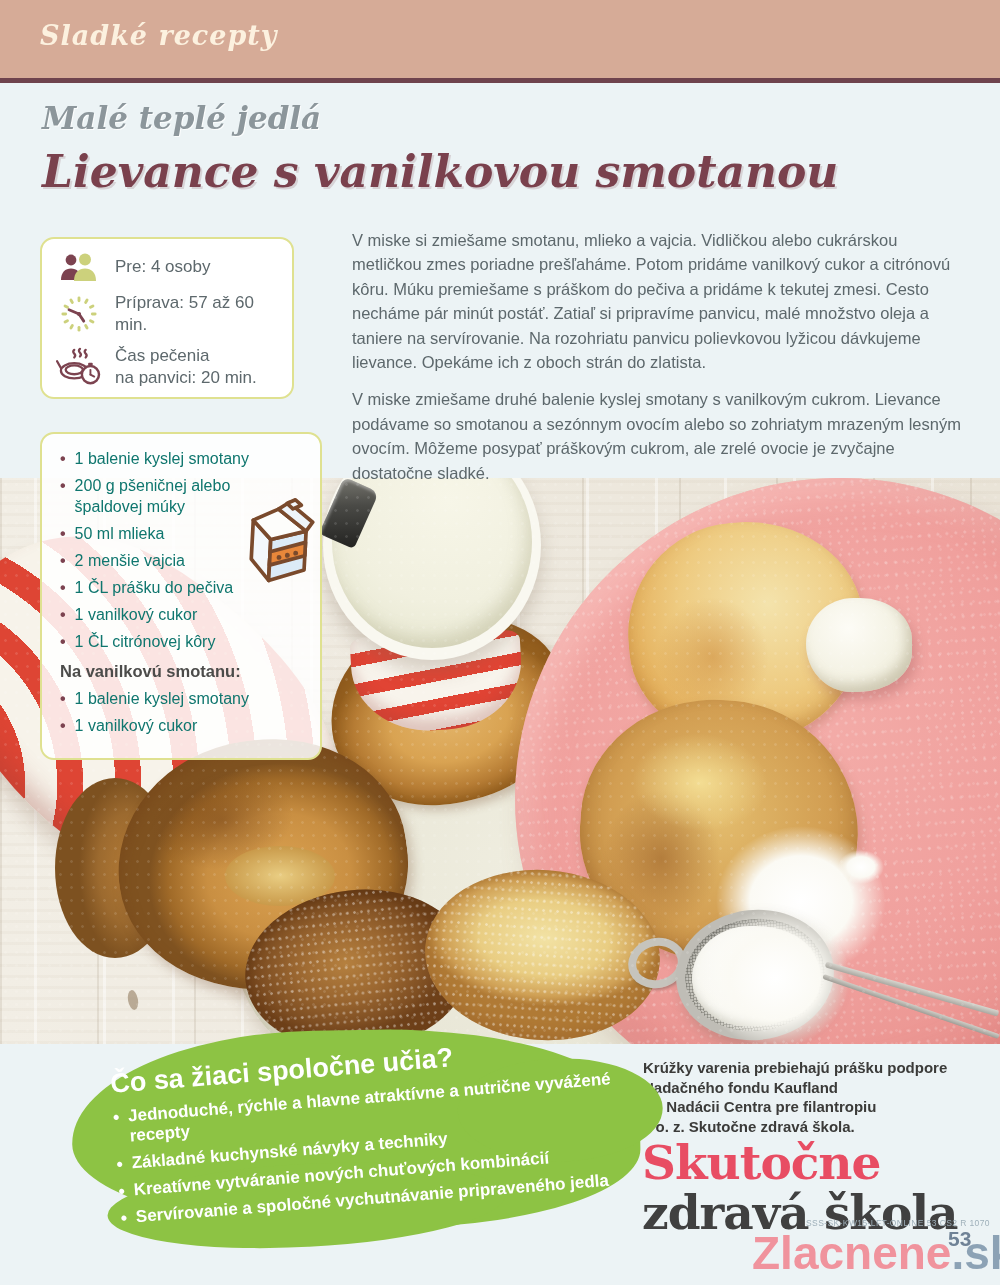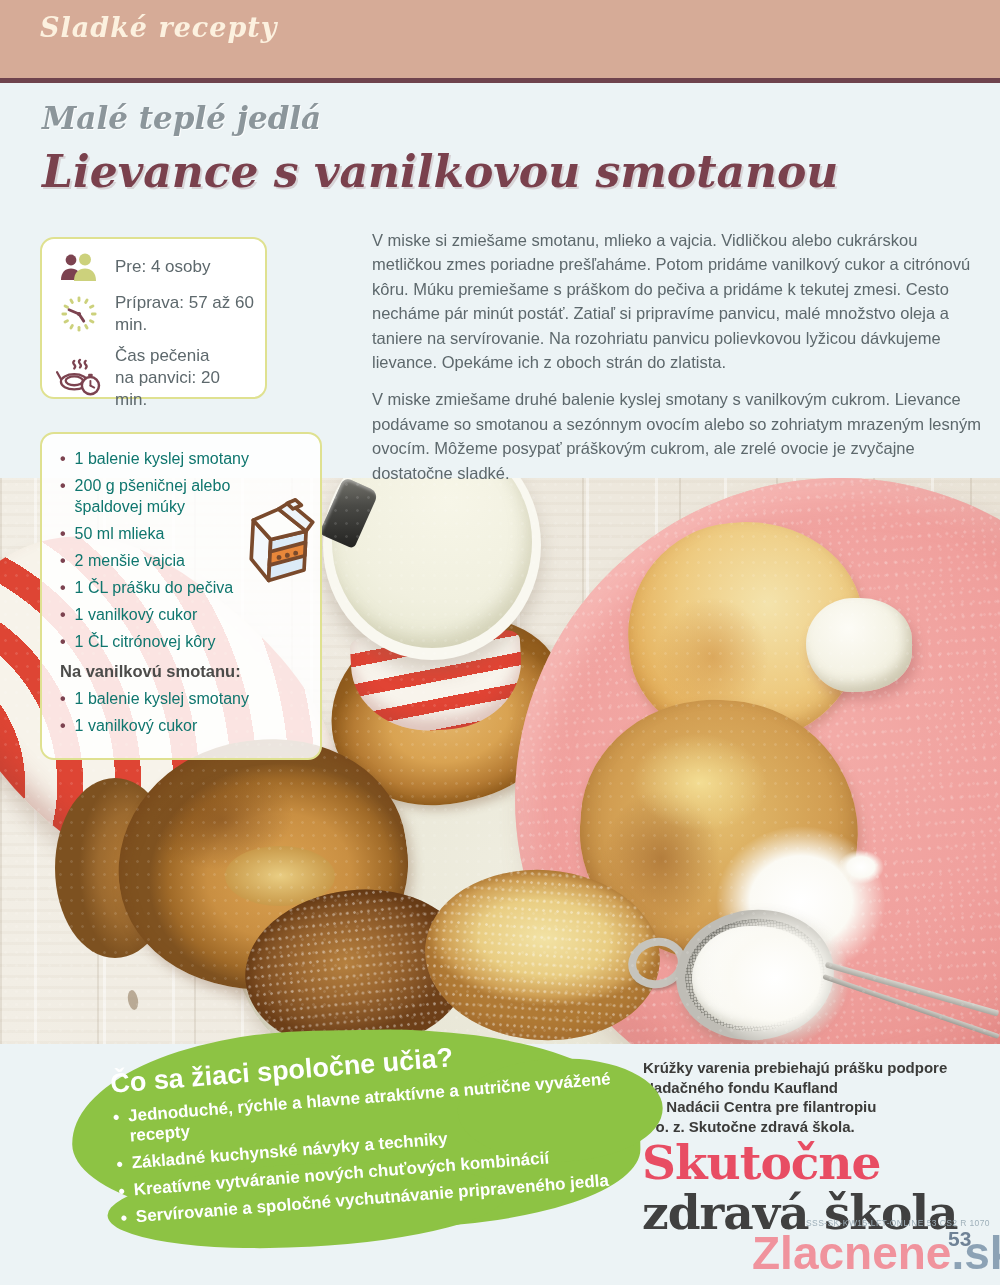--- a/index.html
+++ b/index.html
@@ -10,7 +10,7 @@
   
   .top-band{position:absolute;left:0;top:0;width:1000px;height:78px;background:#d6ab97;}
   .top-rule{position:absolute;left:0;top:78px;width:1000px;height:5px;background:#6f434d;}
-  .category{position:absolute;left:40px;top:12px;font-size:27px;color:#fcf1df;letter-spacing:1px;}
+  .category{position:absolute;left:40px;top:20px;font-size:27px;color:#fcf1df;letter-spacing:1px;}
   .subtitle{position:absolute;left:42px;top:100px;font-size:31px;color:#8c969b;
             text-shadow:1px 1px 0 rgba(255,255,255,.8);}
   .title{position:absolute;left:42px;top:146px;font-size:44px;color:#7a414d;

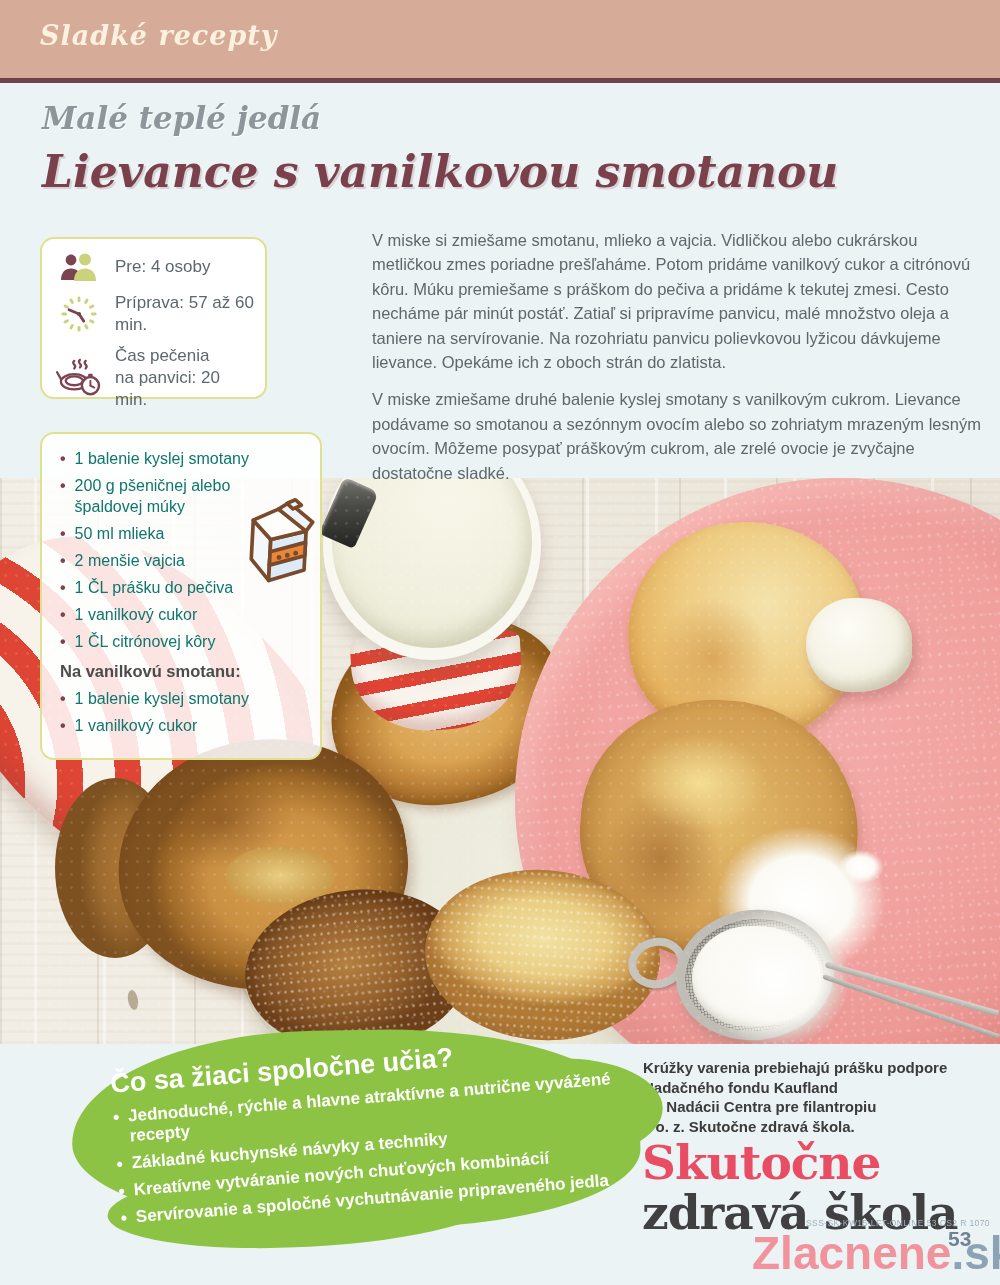--- a/index.html
+++ b/index.html
@@ -24,7 +24,7 @@
   .info-text{font-size:17px;color:#5d686c;line-height:22px;}
 
   
-  .intro{position:absolute;left:352px;top:228px;width:618px;z-index:5;margin-left:20px;}
+  .intro{position:absolute;left:352px;top:228px;width:618px;z-index:5;}
   .intro p{margin:0 0 13px 0;font-size:16.5px;line-height:24.4px;color:#5d686c;}
 
   

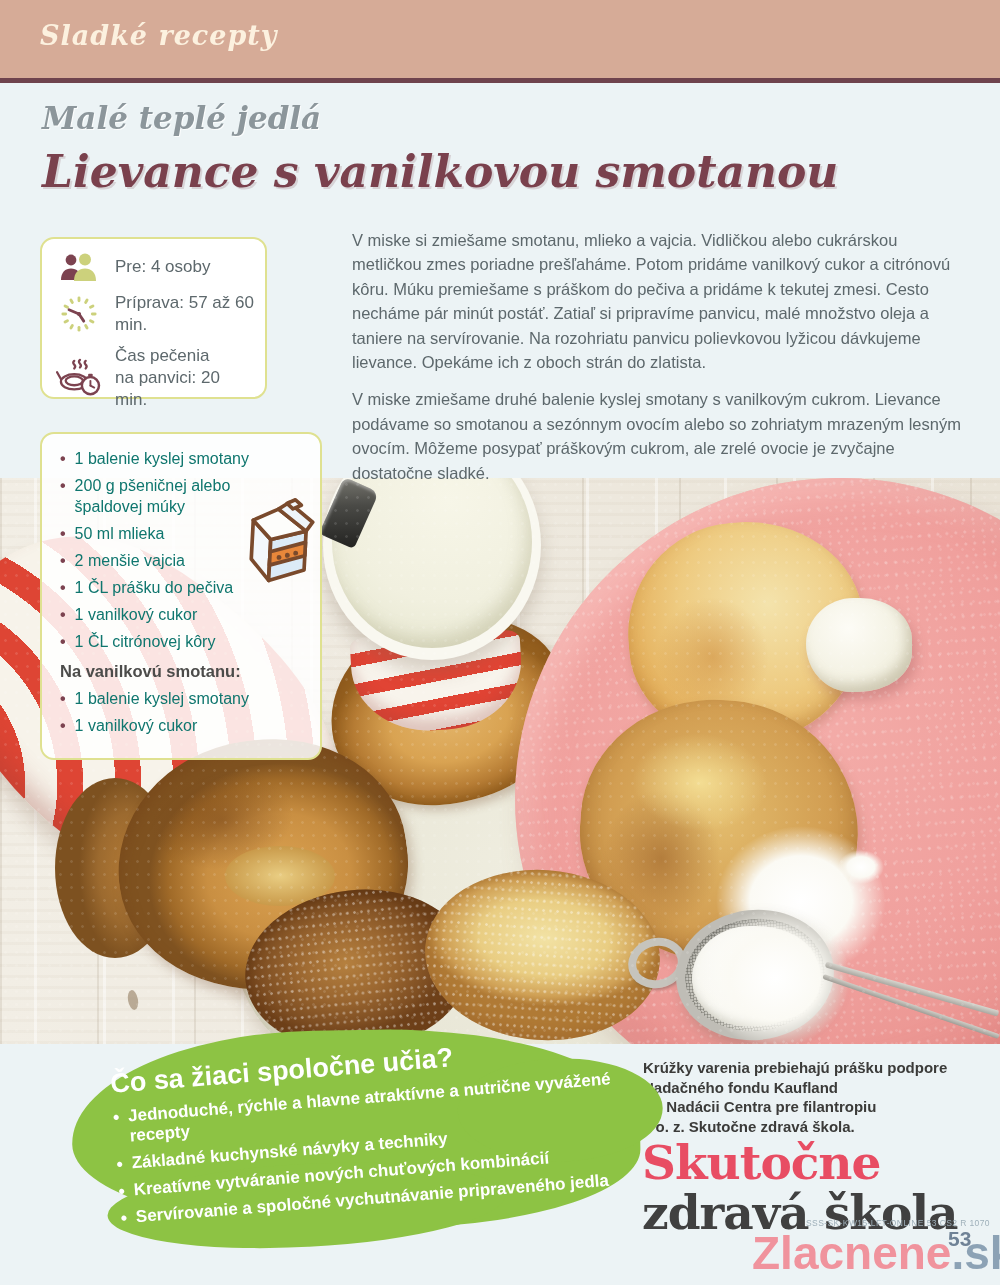--- a/index.html
+++ b/index.html
@@ -17,7 +17,7 @@
          text-shadow:2px 2px 0 rgba(122,65,77,.18);white-space:nowrap;}
 
   
-  .info-box{position:absolute;left:40px;top:237px;width:227px;height:162px;background:#ffffff;
+  .info-box{position:absolute;left:40px;top:237px;width:254px;height:162px;background:#ffffff;
             border:2px solid #dfe190;border-radius:14px;box-sizing:border-box;padding:12px 10px 10px 14px;z-index:5;}
   .info-row{display:flex;align-items:center;gap:13px;margin-bottom:9px;}
   .info-icon{width:46px;display:flex;justify-content:center;flex:0 0 46px;}

